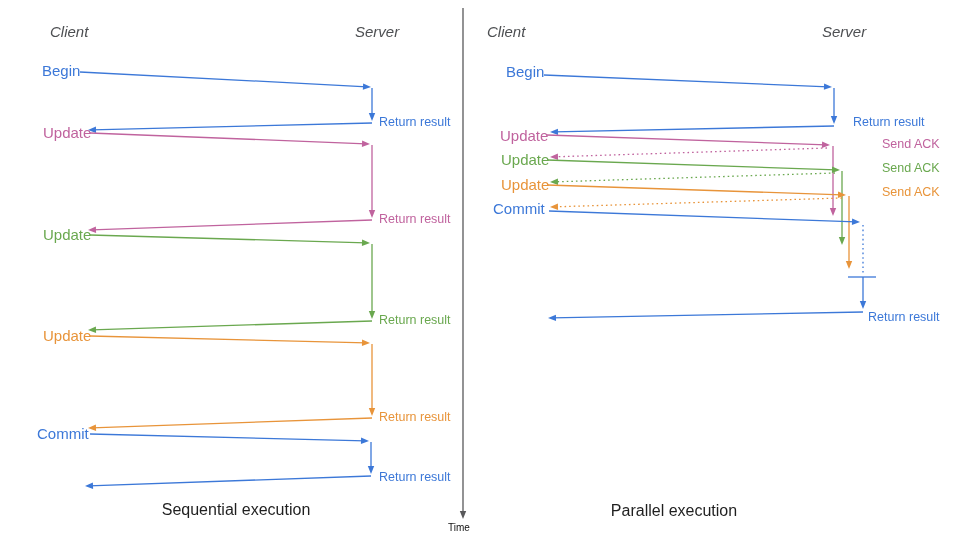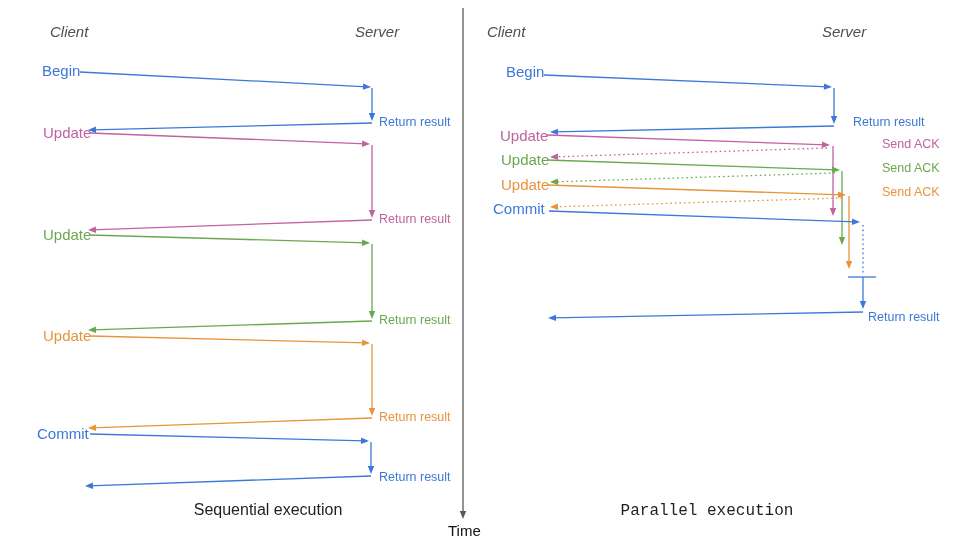--- a/index.html
+++ b/index.html
@@ -102,7 +102,7 @@
   <div class="col-header" id="d1-client" style="left: 487px; top: 24px;">Client</div>
   <div class="col-header" id="d1-server" style="left: 822px; top: 24px;">Server</div>
 
-  <div class="diagram-title" id="d0-title" style="left: 236px; top: 502px; margin-left: 32px;">Sequential execution</div>
+  <div class="diagram-title" id="d0-title" style="left: 236px; top: 502px;">Sequential execution</div>
   <div class="diagram-title" id="d1-title" style="left: 707px; top: 503px; font-family: Liberation Mono, monospace;">Parallel execution</div>
 
   <div id="time-label" style="left: 448px; top: 523px;">Time</div>

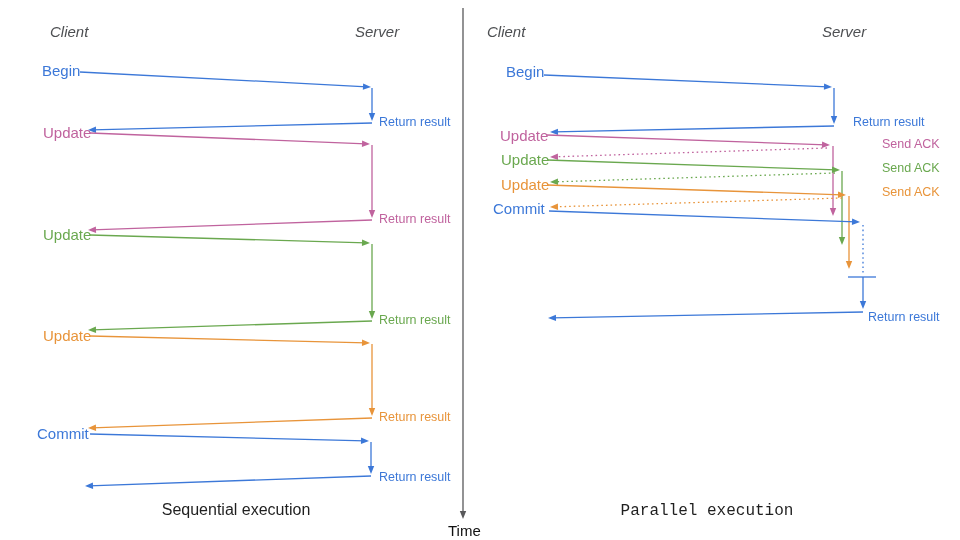--- a/index.html
+++ b/index.html
@@ -103,7 +103,7 @@
   <div class="col-header" id="d1-server" style="left: 822px; top: 24px;">Server</div>
 
   <div class="diagram-title" id="d0-title" style="left: 236px; top: 502px;">Sequential execution</div>
-  <div class="diagram-title" id="d1-title" style="left: 707px; top: 503px; font-family: Liberation Mono, monospace;">Parallel execution</div>
+  <div class="diagram-title" id="d1-title" style="left: 674px; top: 503px;">Parallel execution</div>
 
   <div id="time-label" style="left: 448px; top: 523px;">Time</div>
 

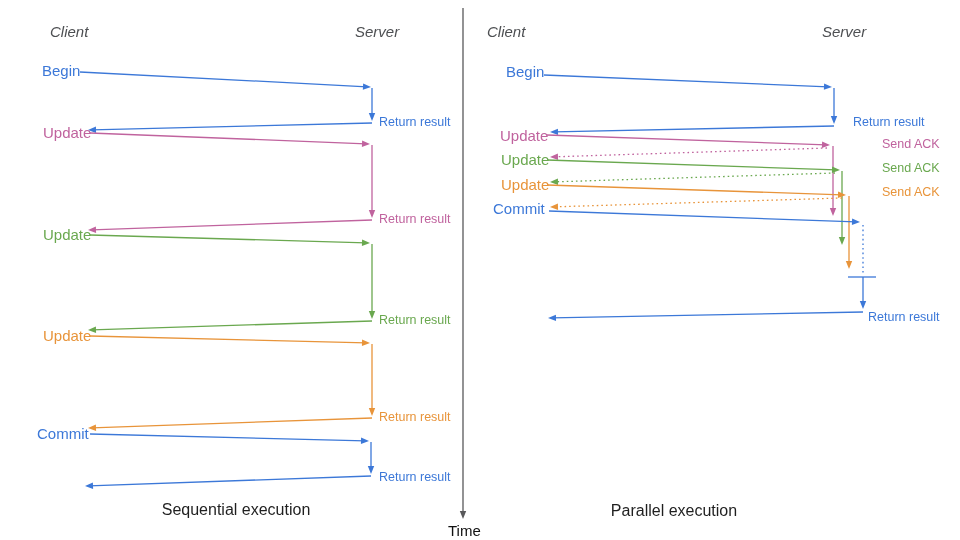--- a/index.html
+++ b/index.html
@@ -23,7 +23,7 @@
     position:absolute;font-size:12.5px;line-height:1;white-space:nowrap;text-align:right;
   }
   #time-label{
-    position:absolute;font-size:15px;color:#111111;white-space:nowrap;line-height:1;
+    position:absolute;font-size:10px;color:#111111;white-space:nowrap;line-height:1;
   }
 </style>
 </head>

